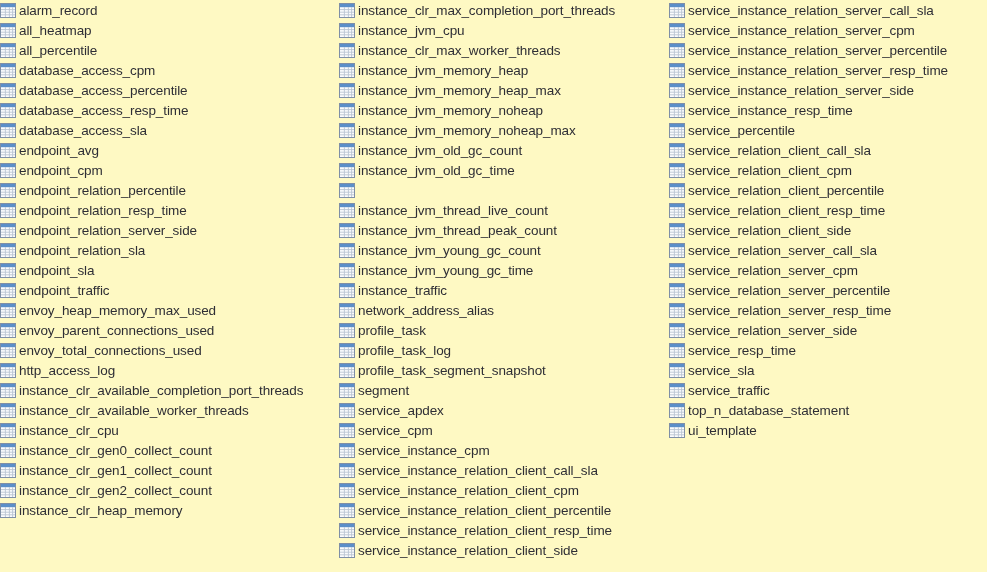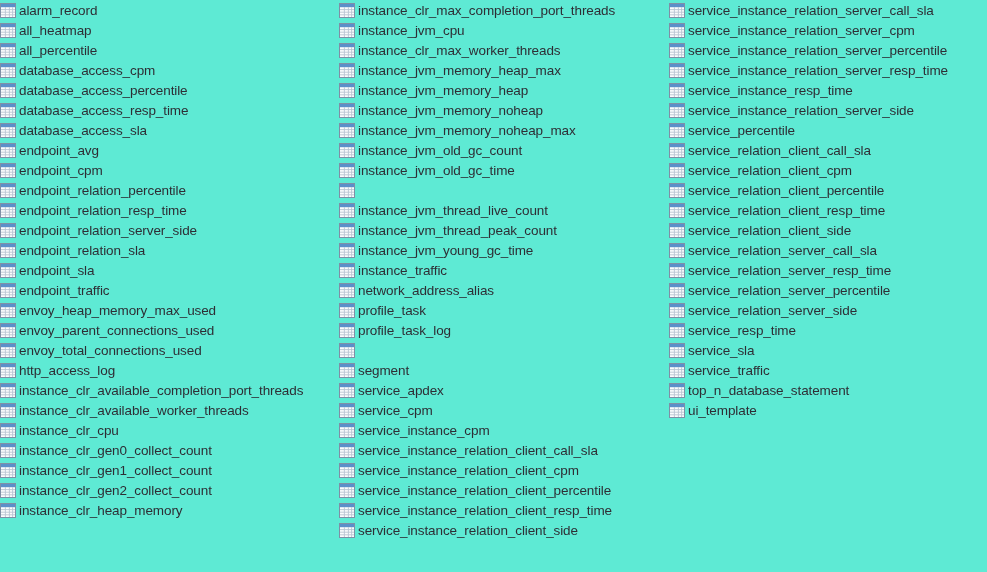--- a/index.html
+++ b/index.html
@@ -21,7 +21,7 @@
     top: 0;
     width: 987px;
     height: 572px;
-    background: #5eead4;
+    background: #fef9c3;
   }
   .column {
     position: absolute;

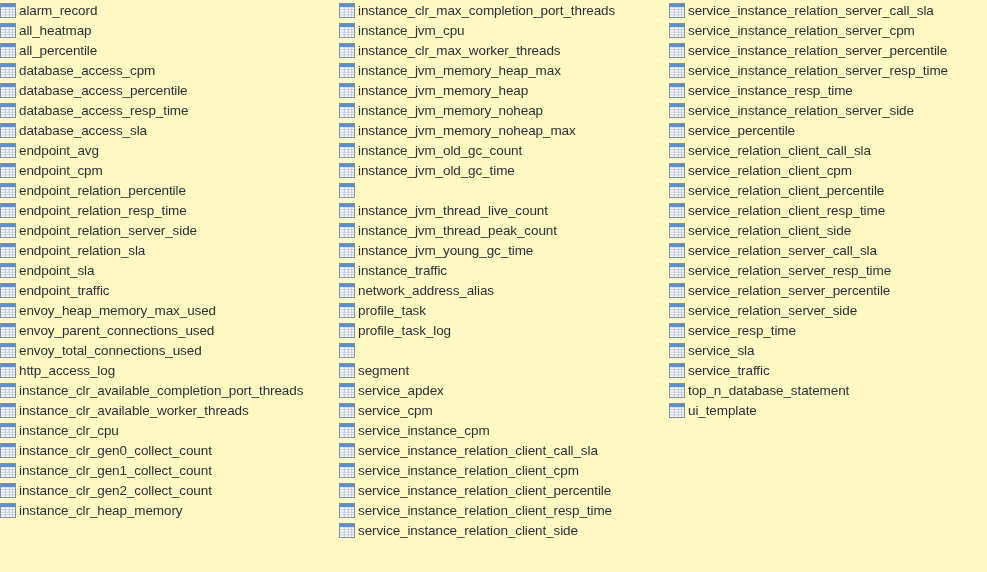--- a/index.html
+++ b/index.html
@@ -515,22 +515,22 @@
             <line x1="12.6" y1="4.2" x2="12.6" y2="14" stroke="#b9c4d2" stroke-width="0.9"></line>
           </svg>
         </span>
+        <span class="item-label">instance_jvm_memory_heap</span>
+      </div>
+      <div class="list-item">
+        <span class="table-icon">
+          <svg width="16" height="15" viewBox="0 0 16 15" xmlns="http://www.w3.org/2000/svg">
+            <rect x="0.5" y="0.5" width="15" height="14" fill="#fbfcfd" stroke="#7f8fa6" stroke-width="1"></rect>
+            <rect x="1" y="1" width="14" height="3.2" fill="#5b8fc9"></rect>
+            <line x1="1" y1="6.6" x2="15" y2="6.6" stroke="#b9c4d2" stroke-width="0.9"></line>
+            <line x1="1" y1="9.2" x2="15" y2="9.2" stroke="#b9c4d2" stroke-width="0.9"></line>
+            <line x1="1" y1="11.8" x2="15" y2="11.8" stroke="#b9c4d2" stroke-width="0.9"></line>
+            <line x1="5.4" y1="4.2" x2="5.4" y2="14" stroke="#b9c4d2" stroke-width="0.9"></line>
+            <line x1="9.4" y1="4.2" x2="9.4" y2="14" stroke="#b9c4d2" stroke-width="0.9"></line>
+            <line x1="12.6" y1="4.2" x2="12.6" y2="14" stroke="#b9c4d2" stroke-width="0.9"></line>
+          </svg>
+        </span>
         <span class="item-label">instance_jvm_memory_heap_max</span>
-      </div>
-      <div class="list-item">
-        <span class="table-icon">
-          <svg width="16" height="15" viewBox="0 0 16 15" xmlns="http://www.w3.org/2000/svg">
-            <rect x="0.5" y="0.5" width="15" height="14" fill="#fbfcfd" stroke="#7f8fa6" stroke-width="1"></rect>
-            <rect x="1" y="1" width="14" height="3.2" fill="#5b8fc9"></rect>
-            <line x1="1" y1="6.6" x2="15" y2="6.6" stroke="#b9c4d2" stroke-width="0.9"></line>
-            <line x1="1" y1="9.2" x2="15" y2="9.2" stroke="#b9c4d2" stroke-width="0.9"></line>
-            <line x1="1" y1="11.8" x2="15" y2="11.8" stroke="#b9c4d2" stroke-width="0.9"></line>
-            <line x1="5.4" y1="4.2" x2="5.4" y2="14" stroke="#b9c4d2" stroke-width="0.9"></line>
-            <line x1="9.4" y1="4.2" x2="9.4" y2="14" stroke="#b9c4d2" stroke-width="0.9"></line>
-            <line x1="12.6" y1="4.2" x2="12.6" y2="14" stroke="#b9c4d2" stroke-width="0.9"></line>
-          </svg>
-        </span>
-        <span class="item-label">instance_jvm_memory_heap</span>
       </div>
       <div class="list-item">
         <span class="table-icon">

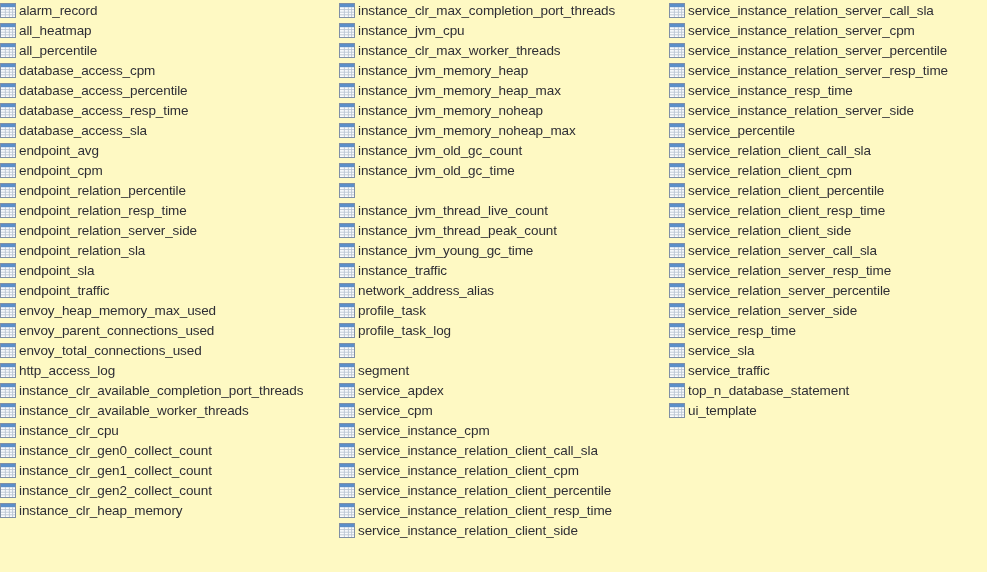--- a/index.html
+++ b/index.html
@@ -935,22 +935,22 @@
             <line x1="12.6" y1="4.2" x2="12.6" y2="14" stroke="#b9c4d2" stroke-width="0.9"></line>
           </svg>
         </span>
+        <span class="item-label">service_instance_relation_server_side</span>
+      </div>
+      <div class="list-item">
+        <span class="table-icon">
+          <svg width="16" height="15" viewBox="0 0 16 15" xmlns="http://www.w3.org/2000/svg">
+            <rect x="0.5" y="0.5" width="15" height="14" fill="#fbfcfd" stroke="#7f8fa6" stroke-width="1"></rect>
+            <rect x="1" y="1" width="14" height="3.2" fill="#5b8fc9"></rect>
+            <line x1="1" y1="6.6" x2="15" y2="6.6" stroke="#b9c4d2" stroke-width="0.9"></line>
+            <line x1="1" y1="9.2" x2="15" y2="9.2" stroke="#b9c4d2" stroke-width="0.9"></line>
+            <line x1="1" y1="11.8" x2="15" y2="11.8" stroke="#b9c4d2" stroke-width="0.9"></line>
+            <line x1="5.4" y1="4.2" x2="5.4" y2="14" stroke="#b9c4d2" stroke-width="0.9"></line>
+            <line x1="9.4" y1="4.2" x2="9.4" y2="14" stroke="#b9c4d2" stroke-width="0.9"></line>
+            <line x1="12.6" y1="4.2" x2="12.6" y2="14" stroke="#b9c4d2" stroke-width="0.9"></line>
+          </svg>
+        </span>
         <span class="item-label">service_instance_resp_time</span>
-      </div>
-      <div class="list-item">
-        <span class="table-icon">
-          <svg width="16" height="15" viewBox="0 0 16 15" xmlns="http://www.w3.org/2000/svg">
-            <rect x="0.5" y="0.5" width="15" height="14" fill="#fbfcfd" stroke="#7f8fa6" stroke-width="1"></rect>
-            <rect x="1" y="1" width="14" height="3.2" fill="#5b8fc9"></rect>
-            <line x1="1" y1="6.6" x2="15" y2="6.6" stroke="#b9c4d2" stroke-width="0.9"></line>
-            <line x1="1" y1="9.2" x2="15" y2="9.2" stroke="#b9c4d2" stroke-width="0.9"></line>
-            <line x1="1" y1="11.8" x2="15" y2="11.8" stroke="#b9c4d2" stroke-width="0.9"></line>
-            <line x1="5.4" y1="4.2" x2="5.4" y2="14" stroke="#b9c4d2" stroke-width="0.9"></line>
-            <line x1="9.4" y1="4.2" x2="9.4" y2="14" stroke="#b9c4d2" stroke-width="0.9"></line>
-            <line x1="12.6" y1="4.2" x2="12.6" y2="14" stroke="#b9c4d2" stroke-width="0.9"></line>
-          </svg>
-        </span>
-        <span class="item-label">service_instance_relation_server_side</span>
       </div>
       <div class="list-item">
         <span class="table-icon">

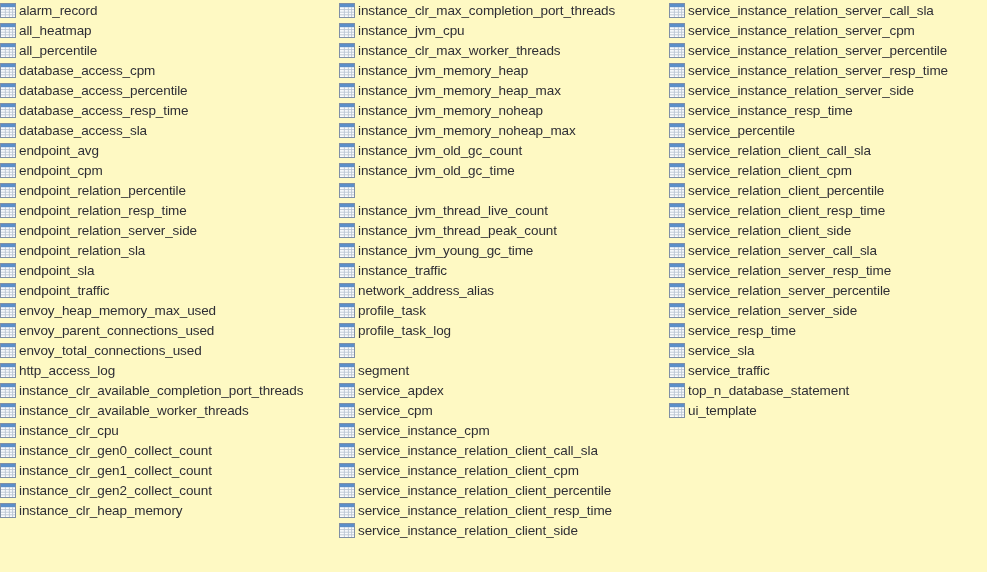--- a/index.html
+++ b/index.html
@@ -649,6 +649,21 @@
             <line x1="12.6" y1="4.2" x2="12.6" y2="14" stroke="#b9c4d2" stroke-width="0.9"></line>
           </svg>
         </span>
+        <span class="item-label">instance_jvm_young_gc_count</span>
+      </div>
+      <div class="list-item">
+        <span class="table-icon">
+          <svg width="16" height="15" viewBox="0 0 16 15" xmlns="http://www.w3.org/2000/svg">
+            <rect x="0.5" y="0.5" width="15" height="14" fill="#fbfcfd" stroke="#7f8fa6" stroke-width="1"></rect>
+            <rect x="1" y="1" width="14" height="3.2" fill="#5b8fc9"></rect>
+            <line x1="1" y1="6.6" x2="15" y2="6.6" stroke="#b9c4d2" stroke-width="0.9"></line>
+            <line x1="1" y1="9.2" x2="15" y2="9.2" stroke="#b9c4d2" stroke-width="0.9"></line>
+            <line x1="1" y1="11.8" x2="15" y2="11.8" stroke="#b9c4d2" stroke-width="0.9"></line>
+            <line x1="5.4" y1="4.2" x2="5.4" y2="14" stroke="#b9c4d2" stroke-width="0.9"></line>
+            <line x1="9.4" y1="4.2" x2="9.4" y2="14" stroke="#b9c4d2" stroke-width="0.9"></line>
+            <line x1="12.6" y1="4.2" x2="12.6" y2="14" stroke="#b9c4d2" stroke-width="0.9"></line>
+          </svg>
+        </span>
         <span class="item-label">instance_jvm_young_gc_time</span>
       </div>
       <div class="list-item">

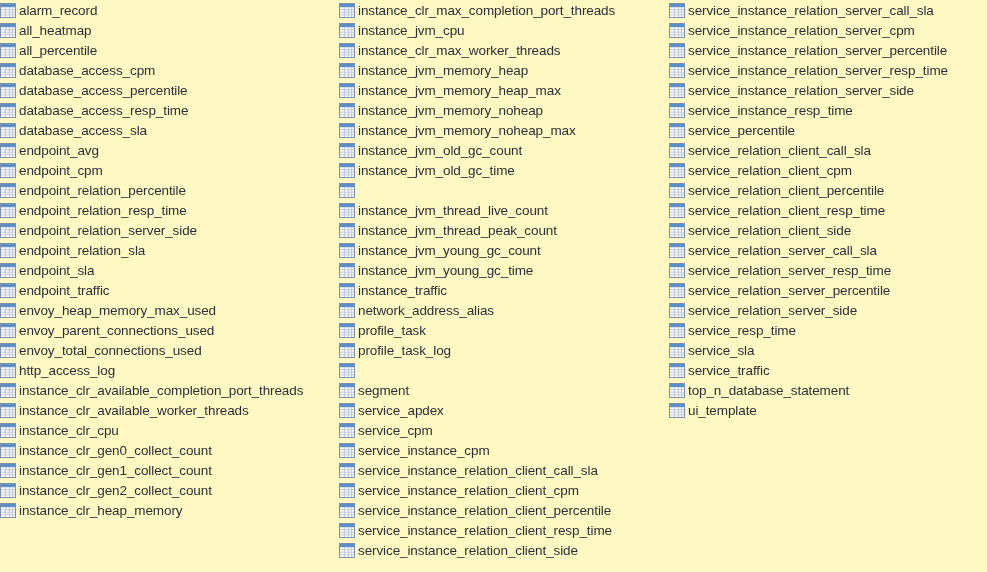--- a/index.html
+++ b/index.html
@@ -1085,6 +1085,21 @@
             <line x1="12.6" y1="4.2" x2="12.6" y2="14" stroke="#b9c4d2" stroke-width="0.9"></line>
           </svg>
         </span>
+        <span class="item-label">service_relation_server_cpm</span>
+      </div>
+      <div class="list-item">
+        <span class="table-icon">
+          <svg width="16" height="15" viewBox="0 0 16 15" xmlns="http://www.w3.org/2000/svg">
+            <rect x="0.5" y="0.5" width="15" height="14" fill="#fbfcfd" stroke="#7f8fa6" stroke-width="1"></rect>
+            <rect x="1" y="1" width="14" height="3.2" fill="#5b8fc9"></rect>
+            <line x1="1" y1="6.6" x2="15" y2="6.6" stroke="#b9c4d2" stroke-width="0.9"></line>
+            <line x1="1" y1="9.2" x2="15" y2="9.2" stroke="#b9c4d2" stroke-width="0.9"></line>
+            <line x1="1" y1="11.8" x2="15" y2="11.8" stroke="#b9c4d2" stroke-width="0.9"></line>
+            <line x1="5.4" y1="4.2" x2="5.4" y2="14" stroke="#b9c4d2" stroke-width="0.9"></line>
+            <line x1="9.4" y1="4.2" x2="9.4" y2="14" stroke="#b9c4d2" stroke-width="0.9"></line>
+            <line x1="12.6" y1="4.2" x2="12.6" y2="14" stroke="#b9c4d2" stroke-width="0.9"></line>
+          </svg>
+        </span>
         <span class="item-label">service_relation_server_resp_time</span>
       </div>
       <div class="list-item">

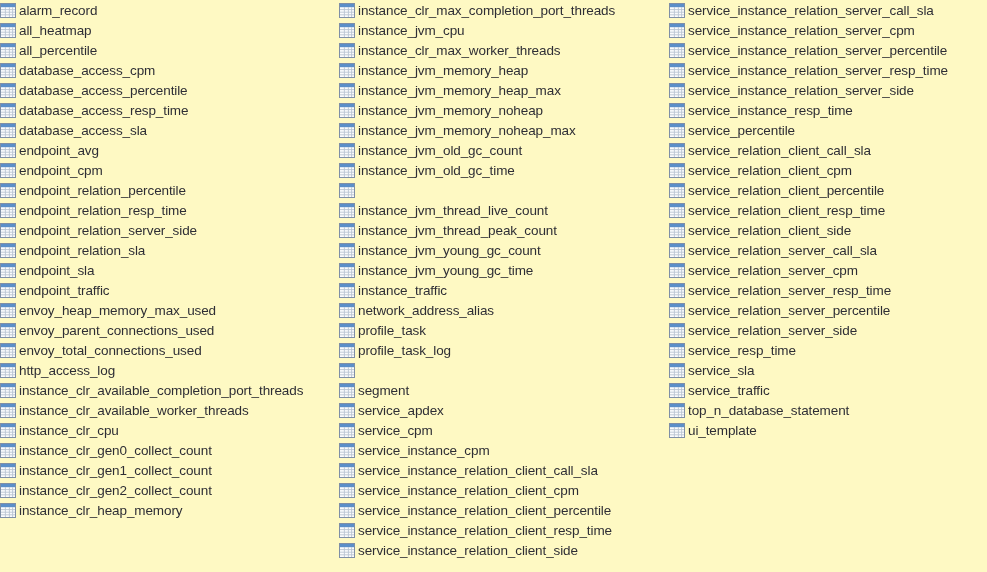--- a/index.html
+++ b/index.html
@@ -1100,22 +1100,22 @@
             <line x1="12.6" y1="4.2" x2="12.6" y2="14" stroke="#b9c4d2" stroke-width="0.9"></line>
           </svg>
         </span>
+        <span class="item-label">service_relation_server_percentile</span>
+      </div>
+      <div class="list-item">
+        <span class="table-icon">
+          <svg width="16" height="15" viewBox="0 0 16 15" xmlns="http://www.w3.org/2000/svg">
+            <rect x="0.5" y="0.5" width="15" height="14" fill="#fbfcfd" stroke="#7f8fa6" stroke-width="1"></rect>
+            <rect x="1" y="1" width="14" height="3.2" fill="#5b8fc9"></rect>
+            <line x1="1" y1="6.6" x2="15" y2="6.6" stroke="#b9c4d2" stroke-width="0.9"></line>
+            <line x1="1" y1="9.2" x2="15" y2="9.2" stroke="#b9c4d2" stroke-width="0.9"></line>
+            <line x1="1" y1="11.8" x2="15" y2="11.8" stroke="#b9c4d2" stroke-width="0.9"></line>
+            <line x1="5.4" y1="4.2" x2="5.4" y2="14" stroke="#b9c4d2" stroke-width="0.9"></line>
+            <line x1="9.4" y1="4.2" x2="9.4" y2="14" stroke="#b9c4d2" stroke-width="0.9"></line>
+            <line x1="12.6" y1="4.2" x2="12.6" y2="14" stroke="#b9c4d2" stroke-width="0.9"></line>
+          </svg>
+        </span>
         <span class="item-label">service_relation_server_resp_time</span>
-      </div>
-      <div class="list-item">
-        <span class="table-icon">
-          <svg width="16" height="15" viewBox="0 0 16 15" xmlns="http://www.w3.org/2000/svg">
-            <rect x="0.5" y="0.5" width="15" height="14" fill="#fbfcfd" stroke="#7f8fa6" stroke-width="1"></rect>
-            <rect x="1" y="1" width="14" height="3.2" fill="#5b8fc9"></rect>
-            <line x1="1" y1="6.6" x2="15" y2="6.6" stroke="#b9c4d2" stroke-width="0.9"></line>
-            <line x1="1" y1="9.2" x2="15" y2="9.2" stroke="#b9c4d2" stroke-width="0.9"></line>
-            <line x1="1" y1="11.8" x2="15" y2="11.8" stroke="#b9c4d2" stroke-width="0.9"></line>
-            <line x1="5.4" y1="4.2" x2="5.4" y2="14" stroke="#b9c4d2" stroke-width="0.9"></line>
-            <line x1="9.4" y1="4.2" x2="9.4" y2="14" stroke="#b9c4d2" stroke-width="0.9"></line>
-            <line x1="12.6" y1="4.2" x2="12.6" y2="14" stroke="#b9c4d2" stroke-width="0.9"></line>
-          </svg>
-        </span>
-        <span class="item-label">service_relation_server_percentile</span>
       </div>
       <div class="list-item">
         <span class="table-icon">

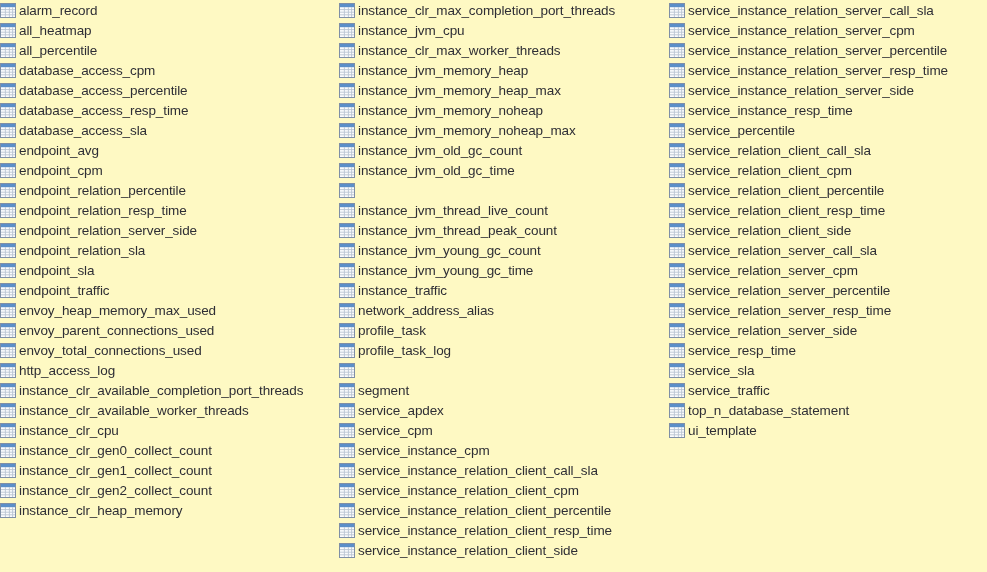--- a/index.html
+++ b/index.html
@@ -739,6 +739,7 @@
             <line x1="12.6" y1="4.2" x2="12.6" y2="14" stroke="#b9c4d2" stroke-width="0.9"></line>
           </svg>
         </span>
+        <span class="item-label">profile_task_segment_snapshot</span>
       </div>
       <div class="list-item">
         <span class="table-icon">

